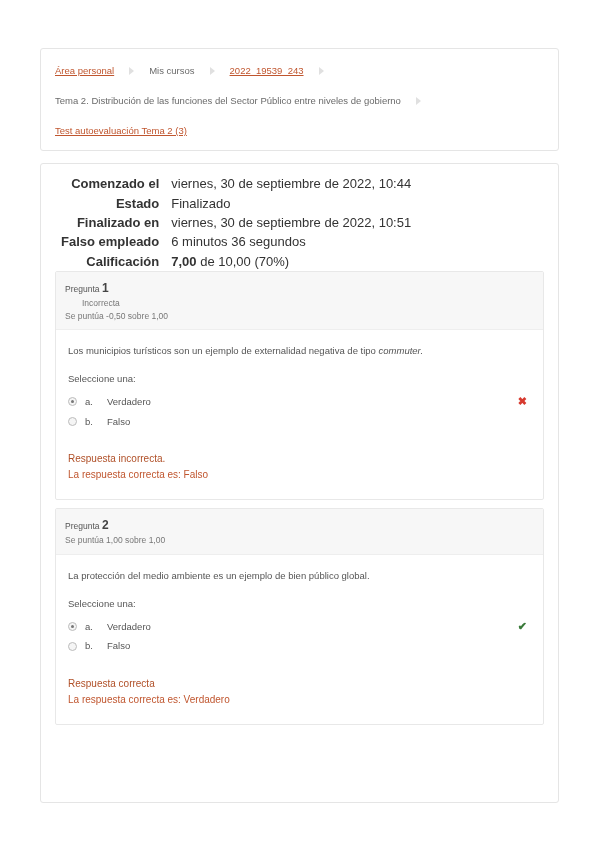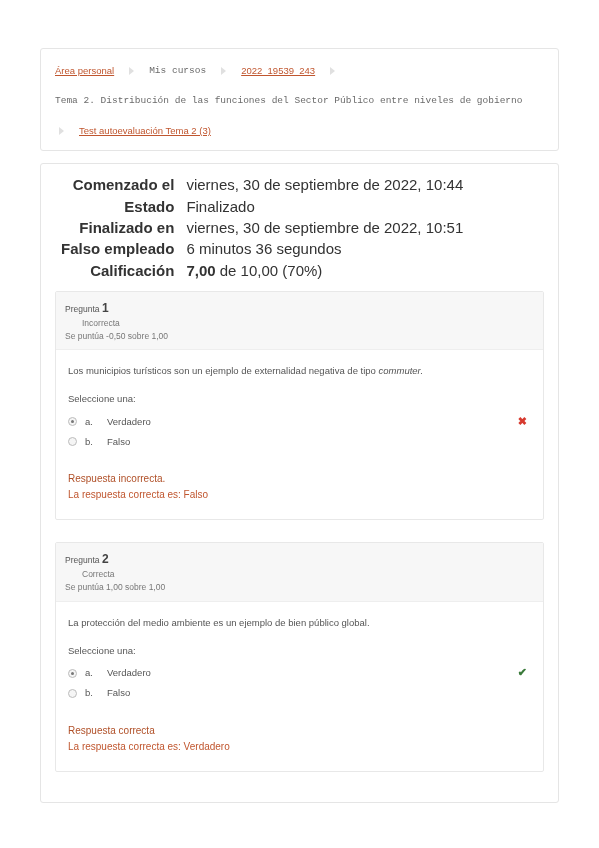--- a/index.html
+++ b/index.html
@@ -32,7 +32,7 @@
     text-decoration: underline;
     cursor: pointer;
   }
-  .bc-plain { color: #6a6a6a; font-family: Liberation Mono, monospace; }
+  .bc-plain { color: #6a6a6a; }
   .bc-current {
     color: #c0562f;
     text-decoration: underline;

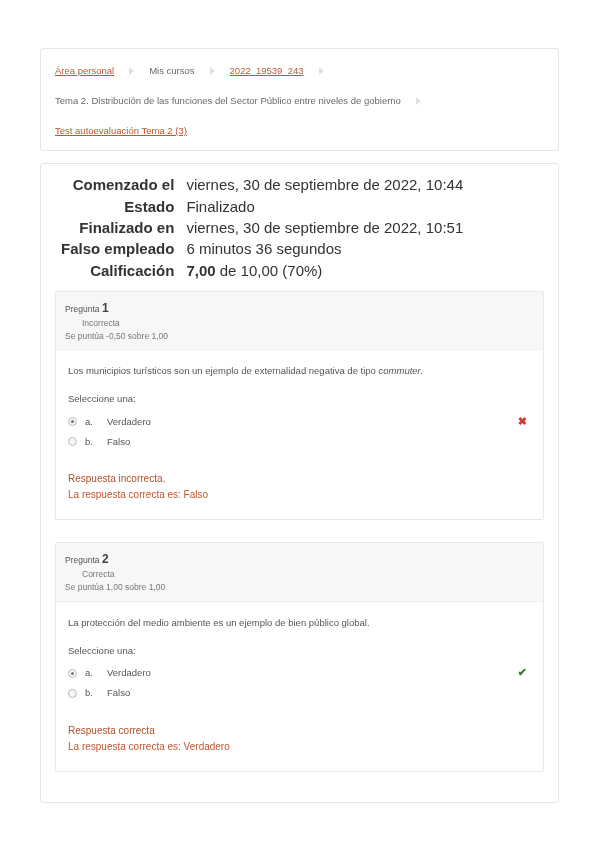--- a/index.html
+++ b/index.html
@@ -67,8 +67,7 @@
   .summary-table {
     width: 100%;
     border-collapse: collapse;
-    font-size: 15px;
-    margin-bottom: 10px;
+    font-size: 13px;
   }
   .summary-table td { padding: 2.2px 6px; }
   .summary-table .label-cell {

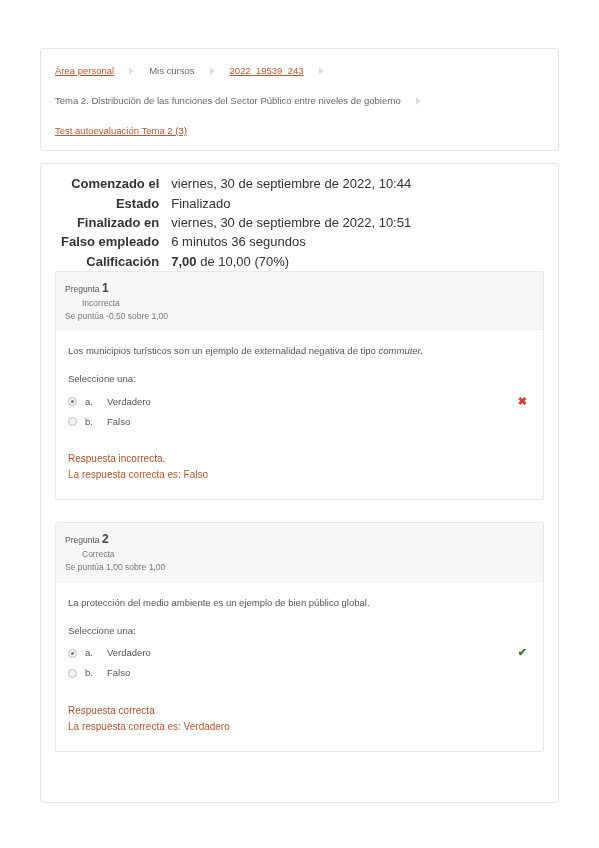--- a/index.html
+++ b/index.html
@@ -80,7 +80,7 @@
   .q-block {
     border: 1px solid #e8e8e8;
     border-radius: 2px;
-    margin-bottom: 22px;
+    margin-bottom: 8px;
   }
   .q-head {
     background: #f7f7f7;

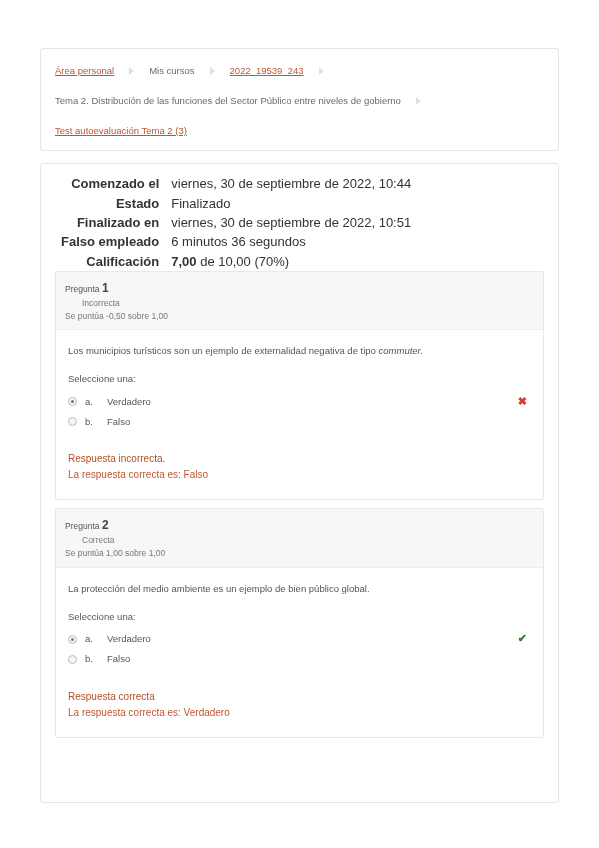--- a/index.html
+++ b/index.html
@@ -234,7 +234,6 @@
             <span class="q-num">
               <span>Pregunta</span> <b>2</b>
             </span>
-            <span class="q-state">Correcta</span>
             <span class="q-grade">Se puntúa 1,00 sobre 1,00</span>
           </div>
           <div class="q-body">

